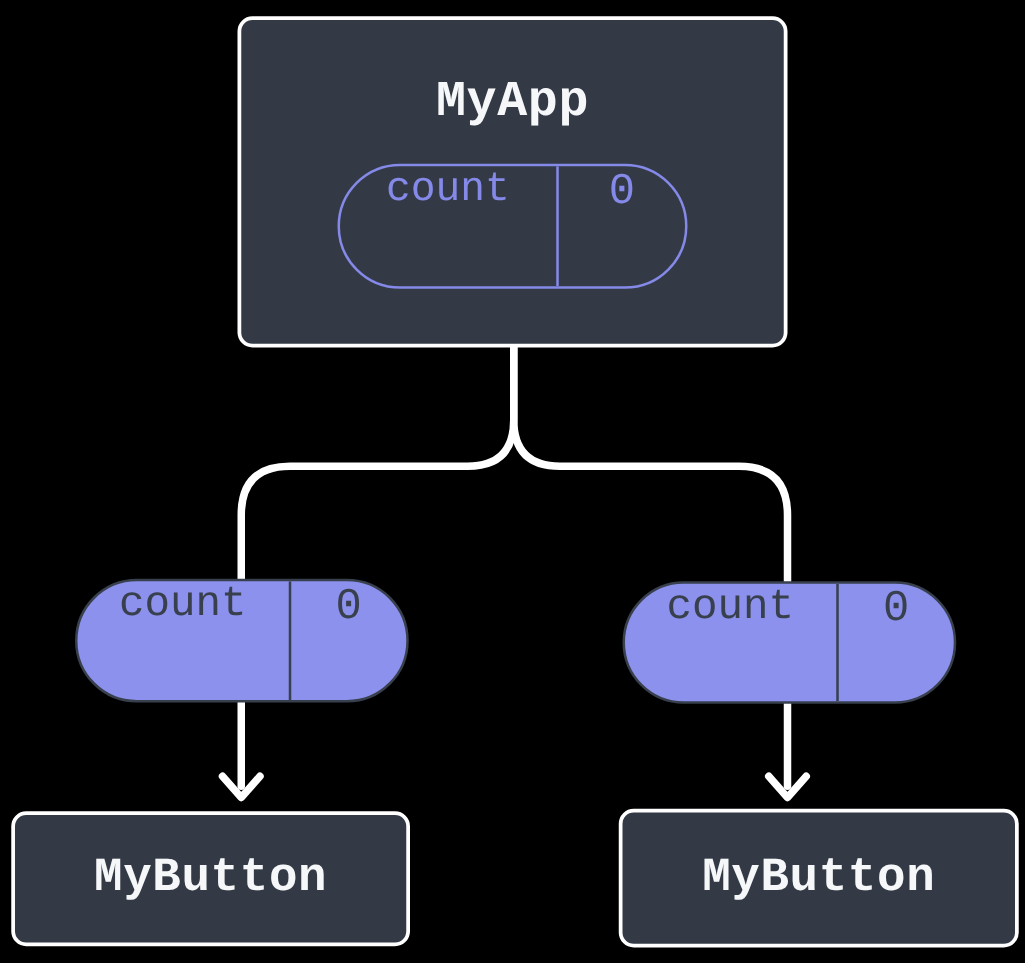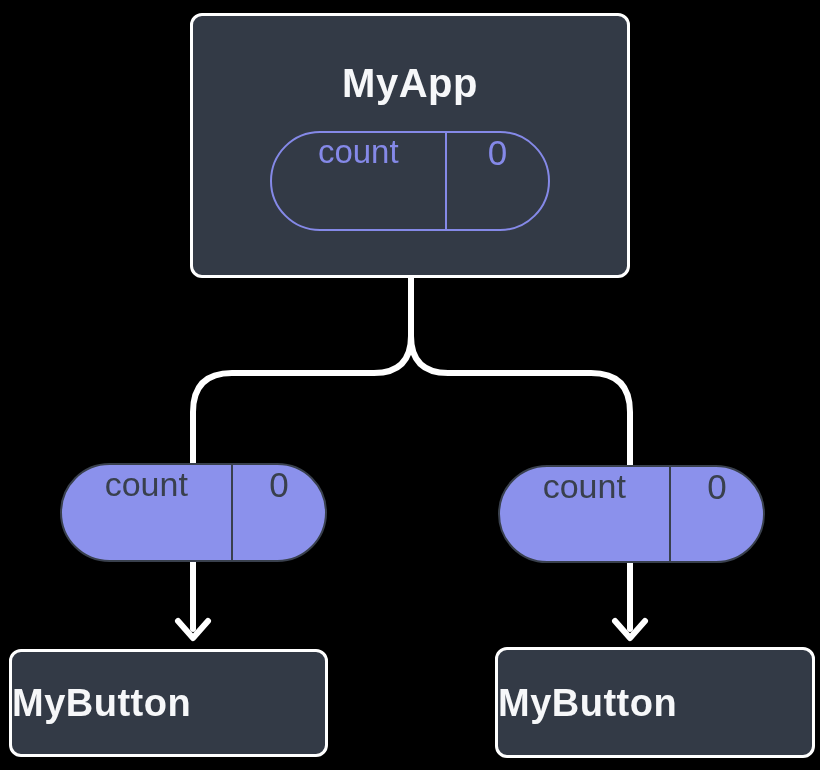--- a/index.html
+++ b/index.html
@@ -19,7 +19,7 @@
     width:820px;height:770px;
     background:var(--background);
     overflow:hidden;
-    font-family:Liberation Sans, sans-serif;
+    font-family:Liberation Mono, monospace;
   }
   .wires{position:absolute;left:0;top:0;width:820px;height:770px;}
   .wires path{

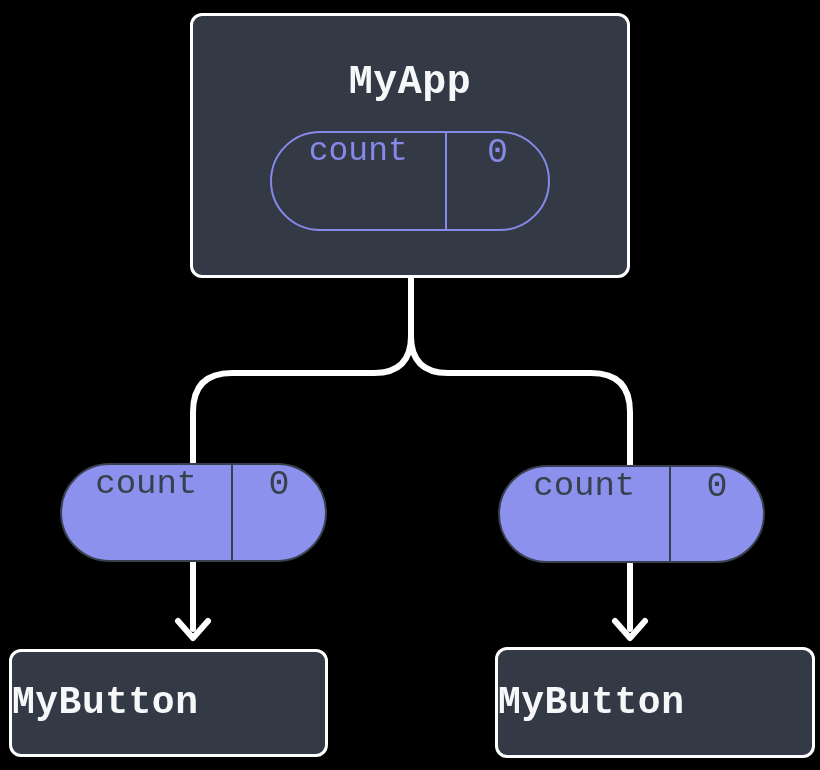--- a/index.html
+++ b/index.html
@@ -47,7 +47,7 @@
     letter-spacing:0.5px;color:var(--node-text);
   }
   .node-button{
-    display:flex;align-items:center;
+    display:flex;align-items:center;justify-content:center;
   }
   .node-button .node-title{font-size:38px;font-weight:600;}
   .node-button-left{left:9px;top:649px;width:319px;height:108px;}

